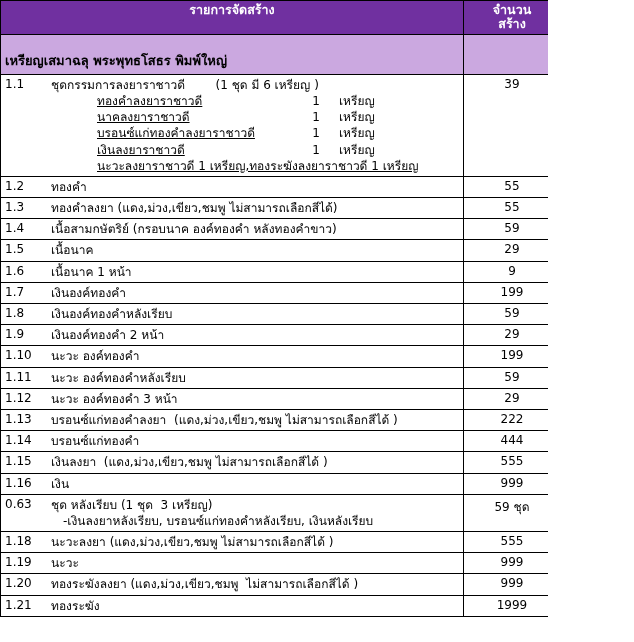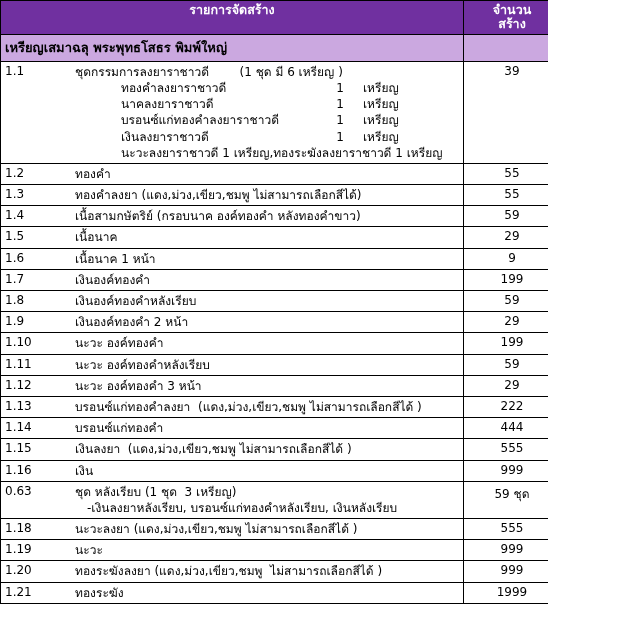--- a/index.html
+++ b/index.html
@@ -46,7 +46,7 @@
     background: #CBA8E0;
     font-weight: bold;
     font-size: 13px;
-    padding-top: 2px;
+    padding-top: 15px;
     padding-bottom: 3px;
   }
   tr.section td.empty { background: #CBA8E0; }

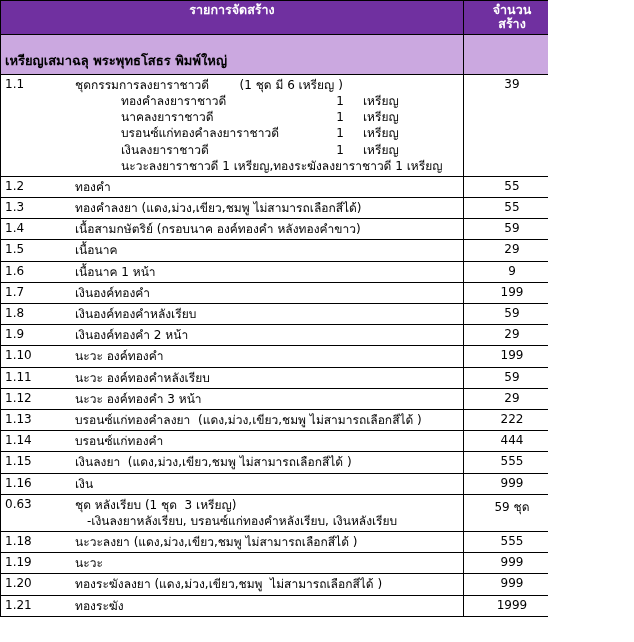--- a/index.html
+++ b/index.html
@@ -77,7 +77,6 @@
   .line {
     line-height: 1.35;
     white-space: pre;
-    margin-left: 24px;
   }
   .sub {
     display: flex;

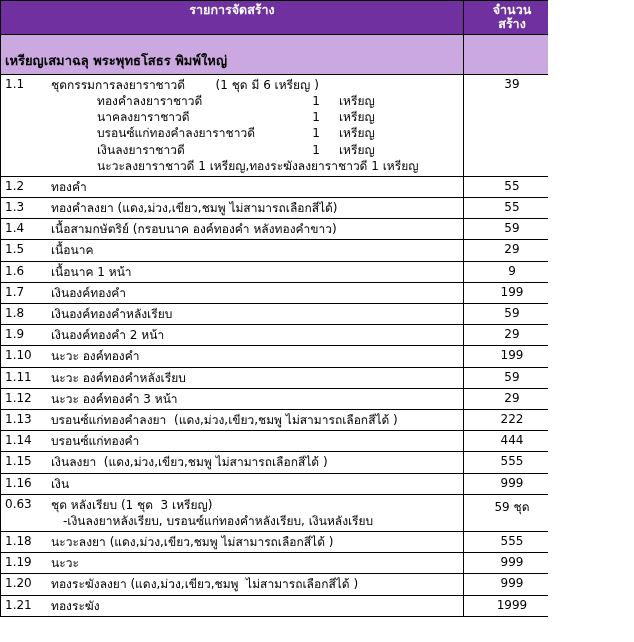--- a/index.html
+++ b/index.html
@@ -81,7 +81,7 @@
   .sub {
     display: flex;
   }
-  .sub .s-name { flex: 0 0 196px; }
+  .sub .s-name { flex: 0 0 196px; text-decoration: underline; }
   .sub .s-qty  { flex: 0 0 46px; text-align: center; }
   .sub .s-unit { flex: 1 1 auto; }
   .indent1 { padding-left: 46px; }

